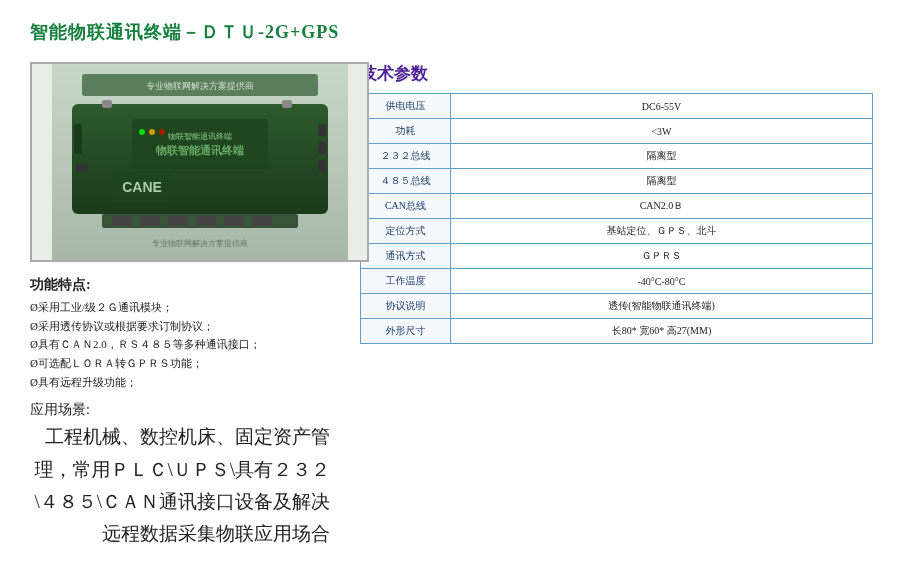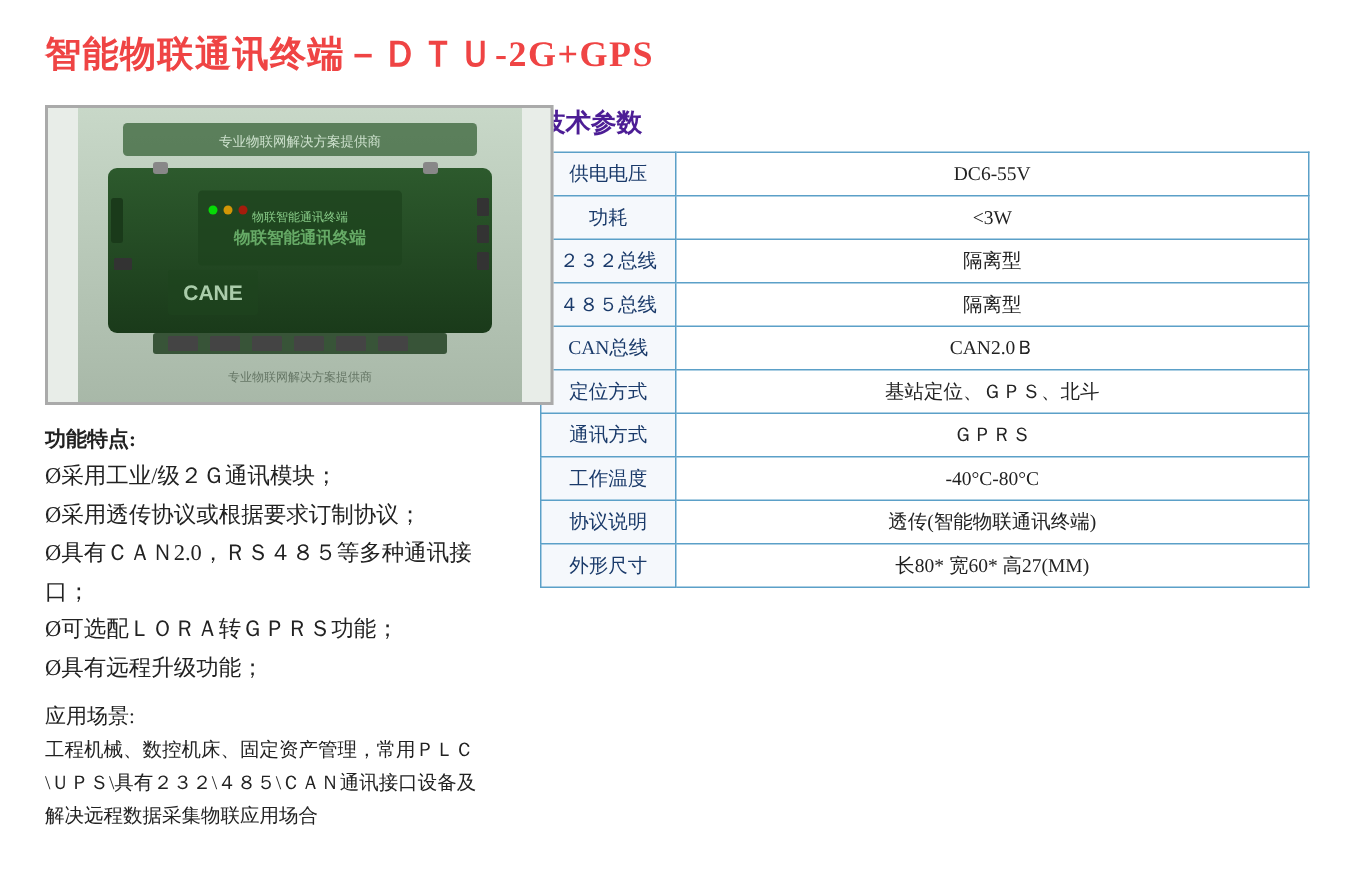--- a/index.html
+++ b/index.html
@@ -13,9 +13,9 @@
       padding: 20px 30px;
     }
     .page-title {
-      font-size: 24px;
+      font-size: 18px;
       font-weight: bold;
-      color: #ef4444;
+      color: #15803d;
       margin-bottom: 18px;
       letter-spacing: 1px;
     }

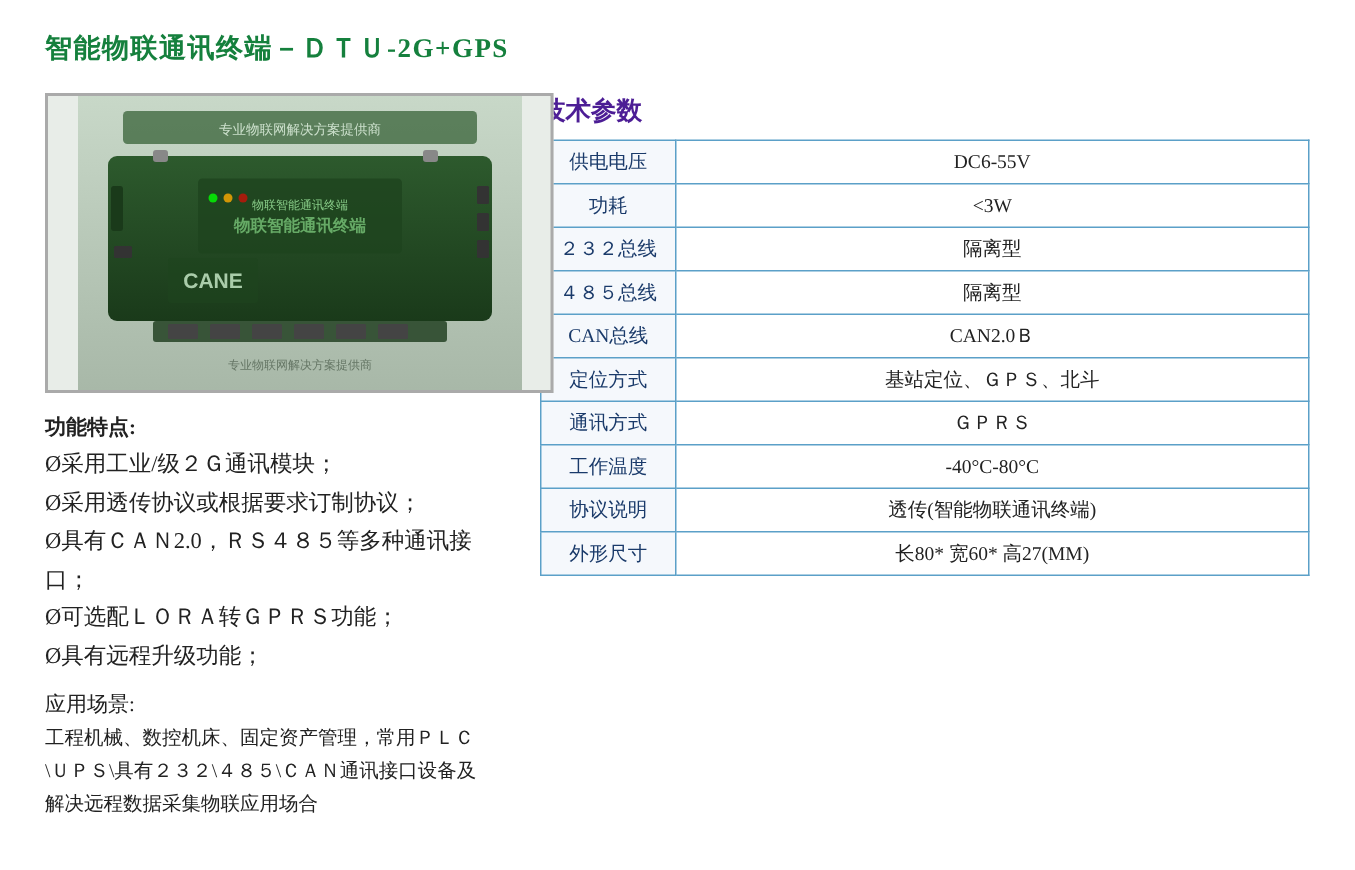--- a/index.html
+++ b/index.html
@@ -78,7 +78,7 @@
     .tech-table {
       border-collapse: collapse;
       width: 100%;
-      font-size: 13px;
+      font-size: 10px;
     }
     .tech-table td {
       border: 1px solid #5ba0c8;

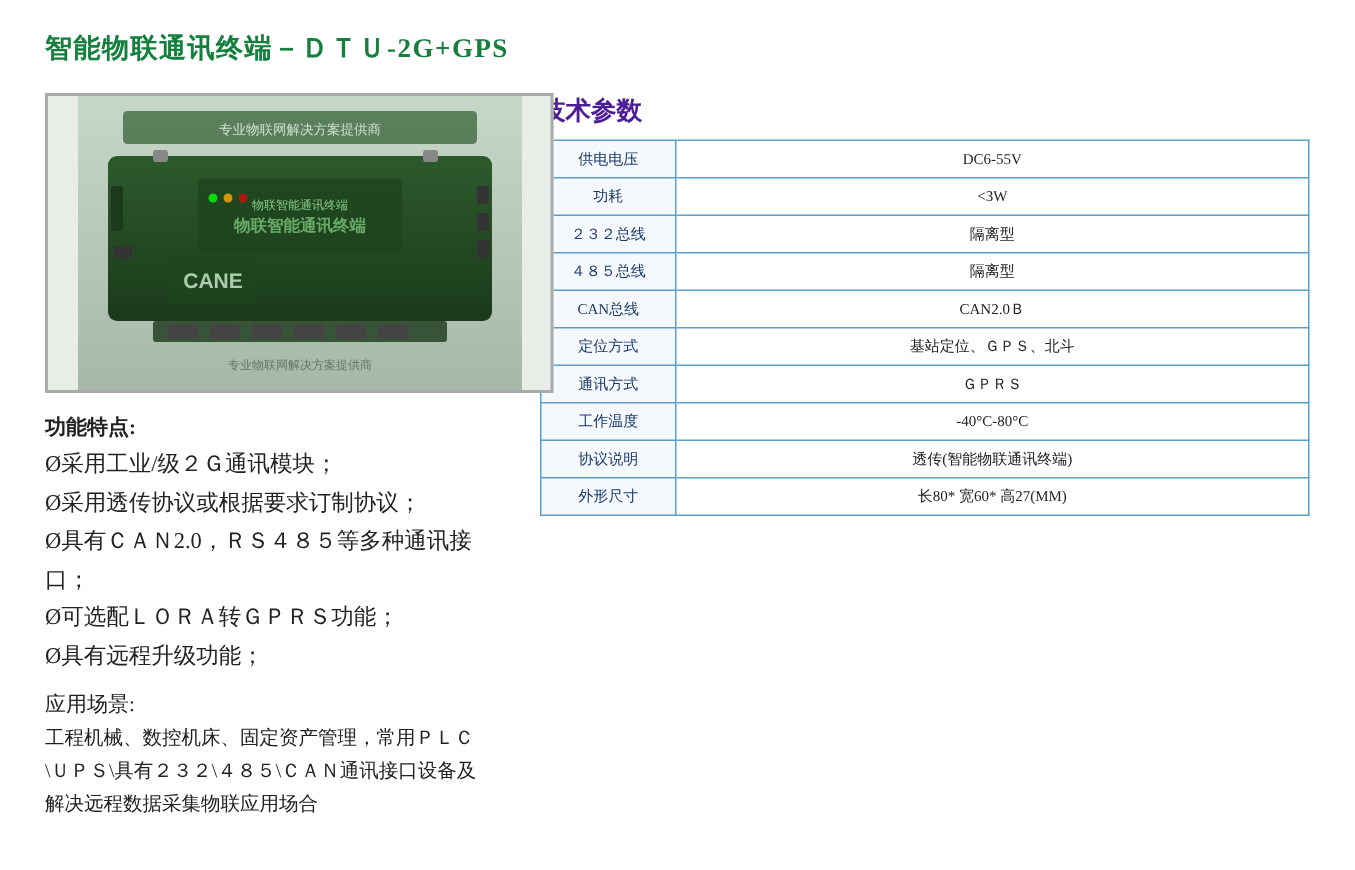--- a/index.html
+++ b/index.html
@@ -57,7 +57,7 @@
       margin-bottom: 10px;
     }
     .features-list li {
-      font-size: 15px;
+      font-size: 11px;
       line-height: 1.7;
     }
     .applications-title {

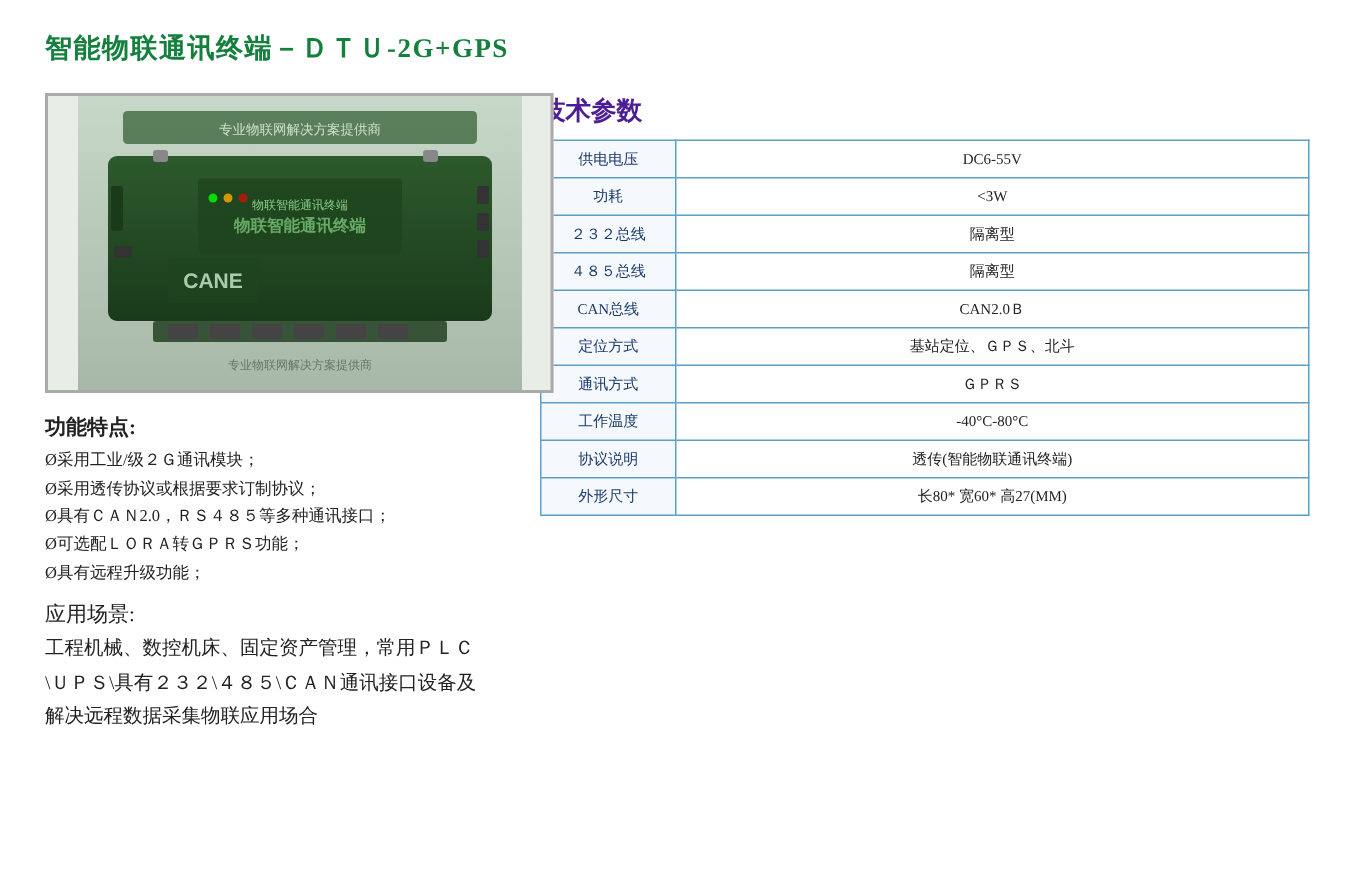--- a/index.html
+++ b/index.html
@@ -66,8 +66,9 @@
       margin-bottom: 2px;
     }
     .applications-text {
-      font-size: 13px;
+      font-size: 19px;
       line-height: 1.7;
+      text-align: right;
     }
     .tech-params-title {
       font-size: 17px;

